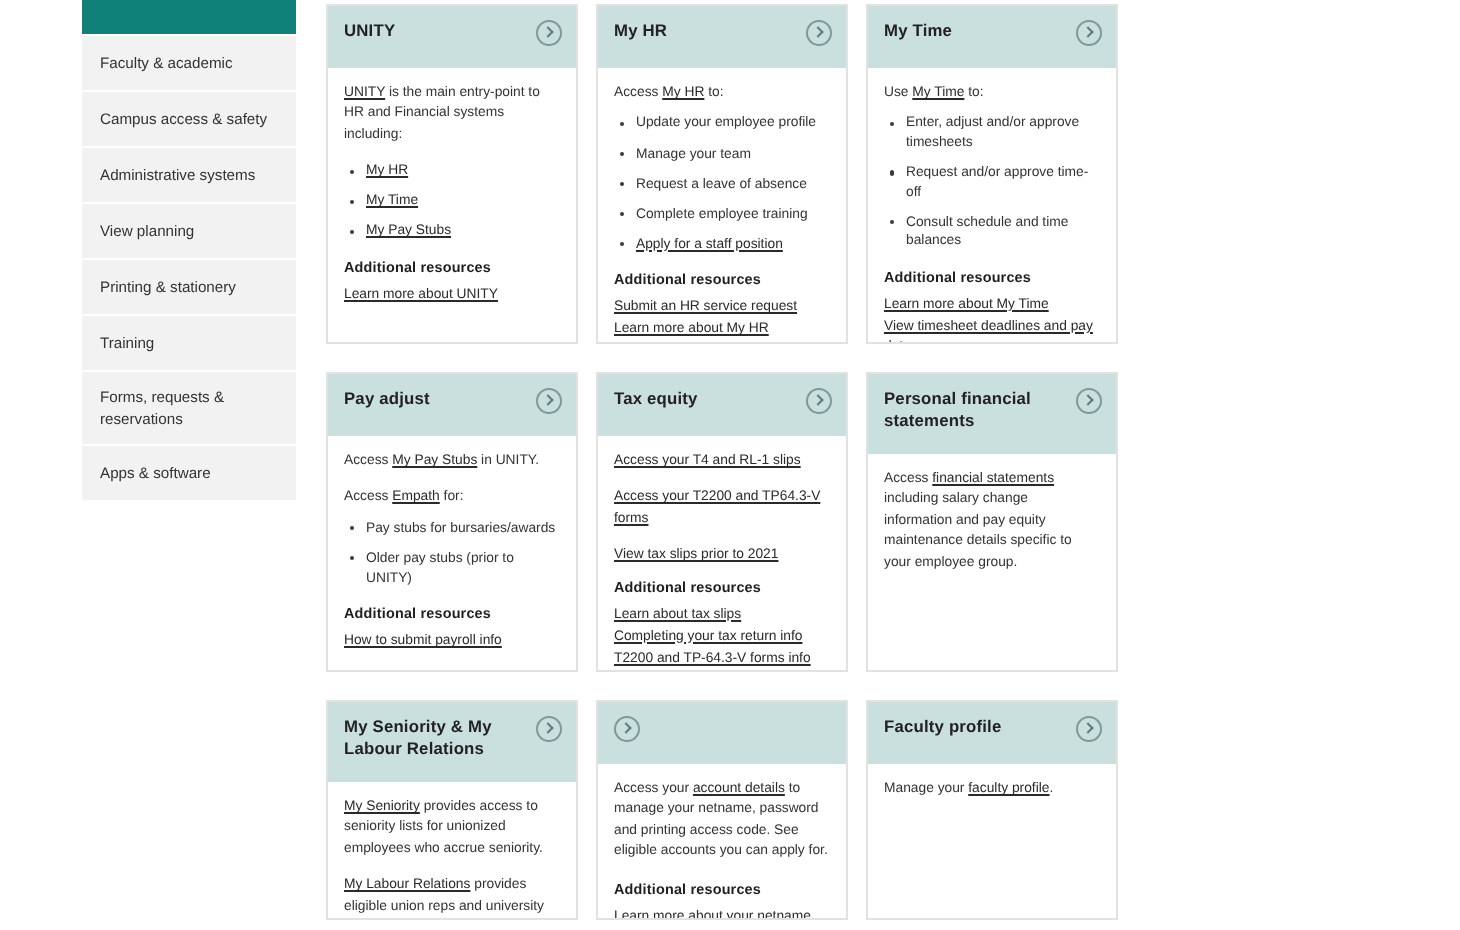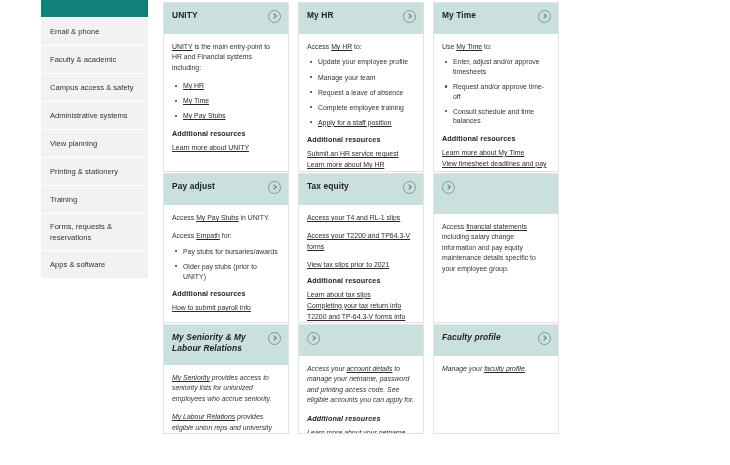--- a/index.html
+++ b/index.html
@@ -37,7 +37,7 @@
     position:absolute;left:163px;top:2px;
     width:548px;
   }
-  .row{display:flex;gap:9px;margin-bottom:1px;}
+  .row{display:flex;gap:9px;margin-bottom:14px;}
   .card{
     width:124px;
     background:#ffffff;

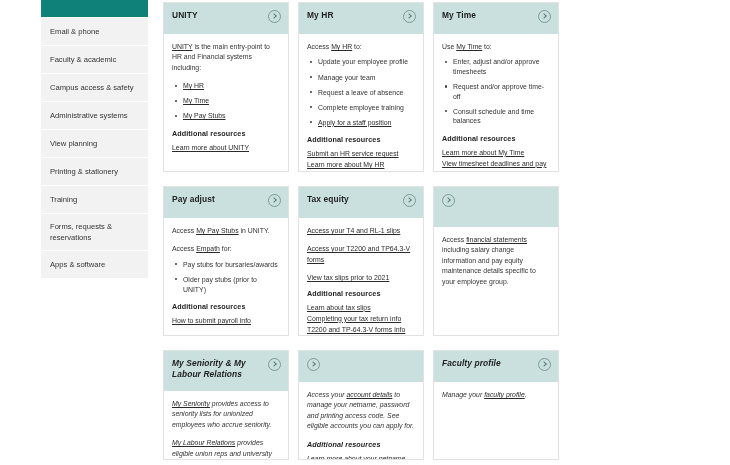--- a/index.html
+++ b/index.html
@@ -134,9 +134,6 @@
   <nav class="sidebar">
     <div class="side-active"></div>
     <div class="side-item">
-        <span>Email &amp; phone</span>
-      </div>
-    <div class="side-item">
         <span>Faculty &amp; academic</span>
       </div>
     <div class="side-item">

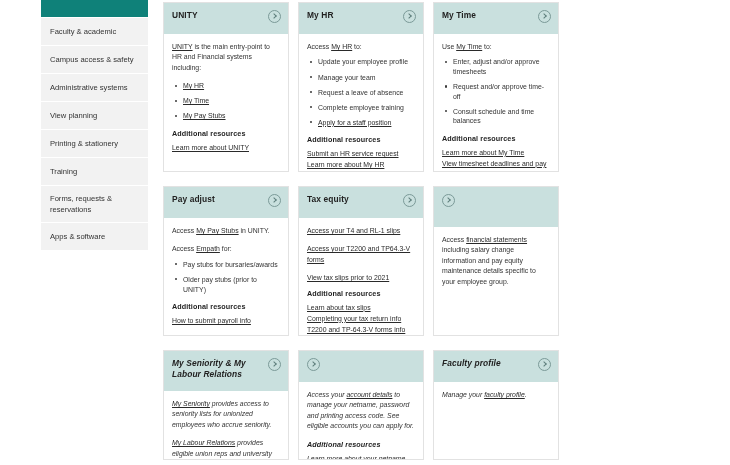--- a/index.html
+++ b/index.html
@@ -256,6 +256,7 @@
 
       <section class="card card-r2">
         <div class="card-head tall">
+          <div class="card-title">Personal financial statements</div>
           <span class="chev"></span>
         </div>
         <div class="card-body">

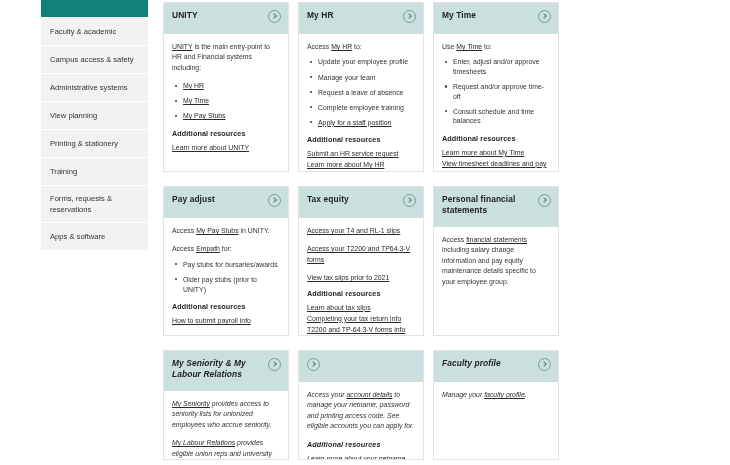--- a/index.html
+++ b/index.html
@@ -47,7 +47,7 @@
   }
   .card-r1{height:168px;}
   .card-r2{height:148px;}
-  .card-r3{height:108px;font-style:italic;}
+  .card-r3{height:108px;}
 
   .card-head{
     background:#c9e0de;

